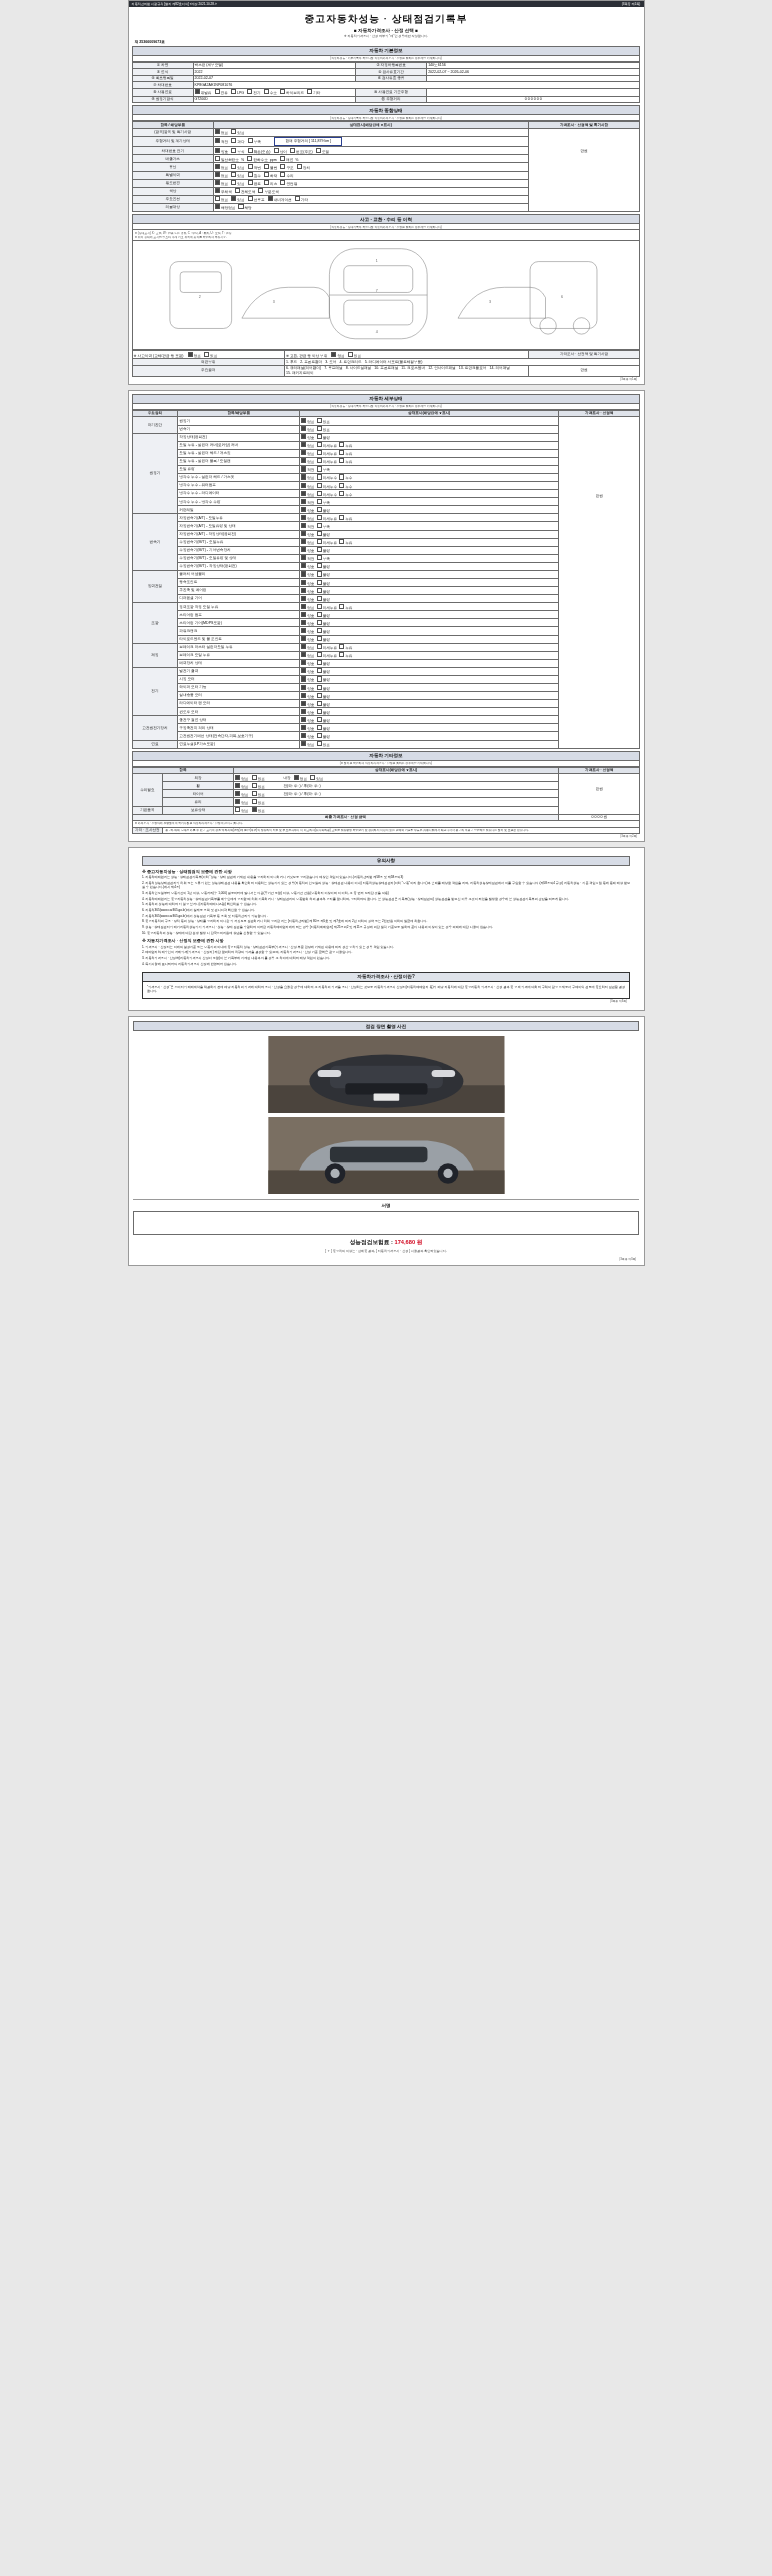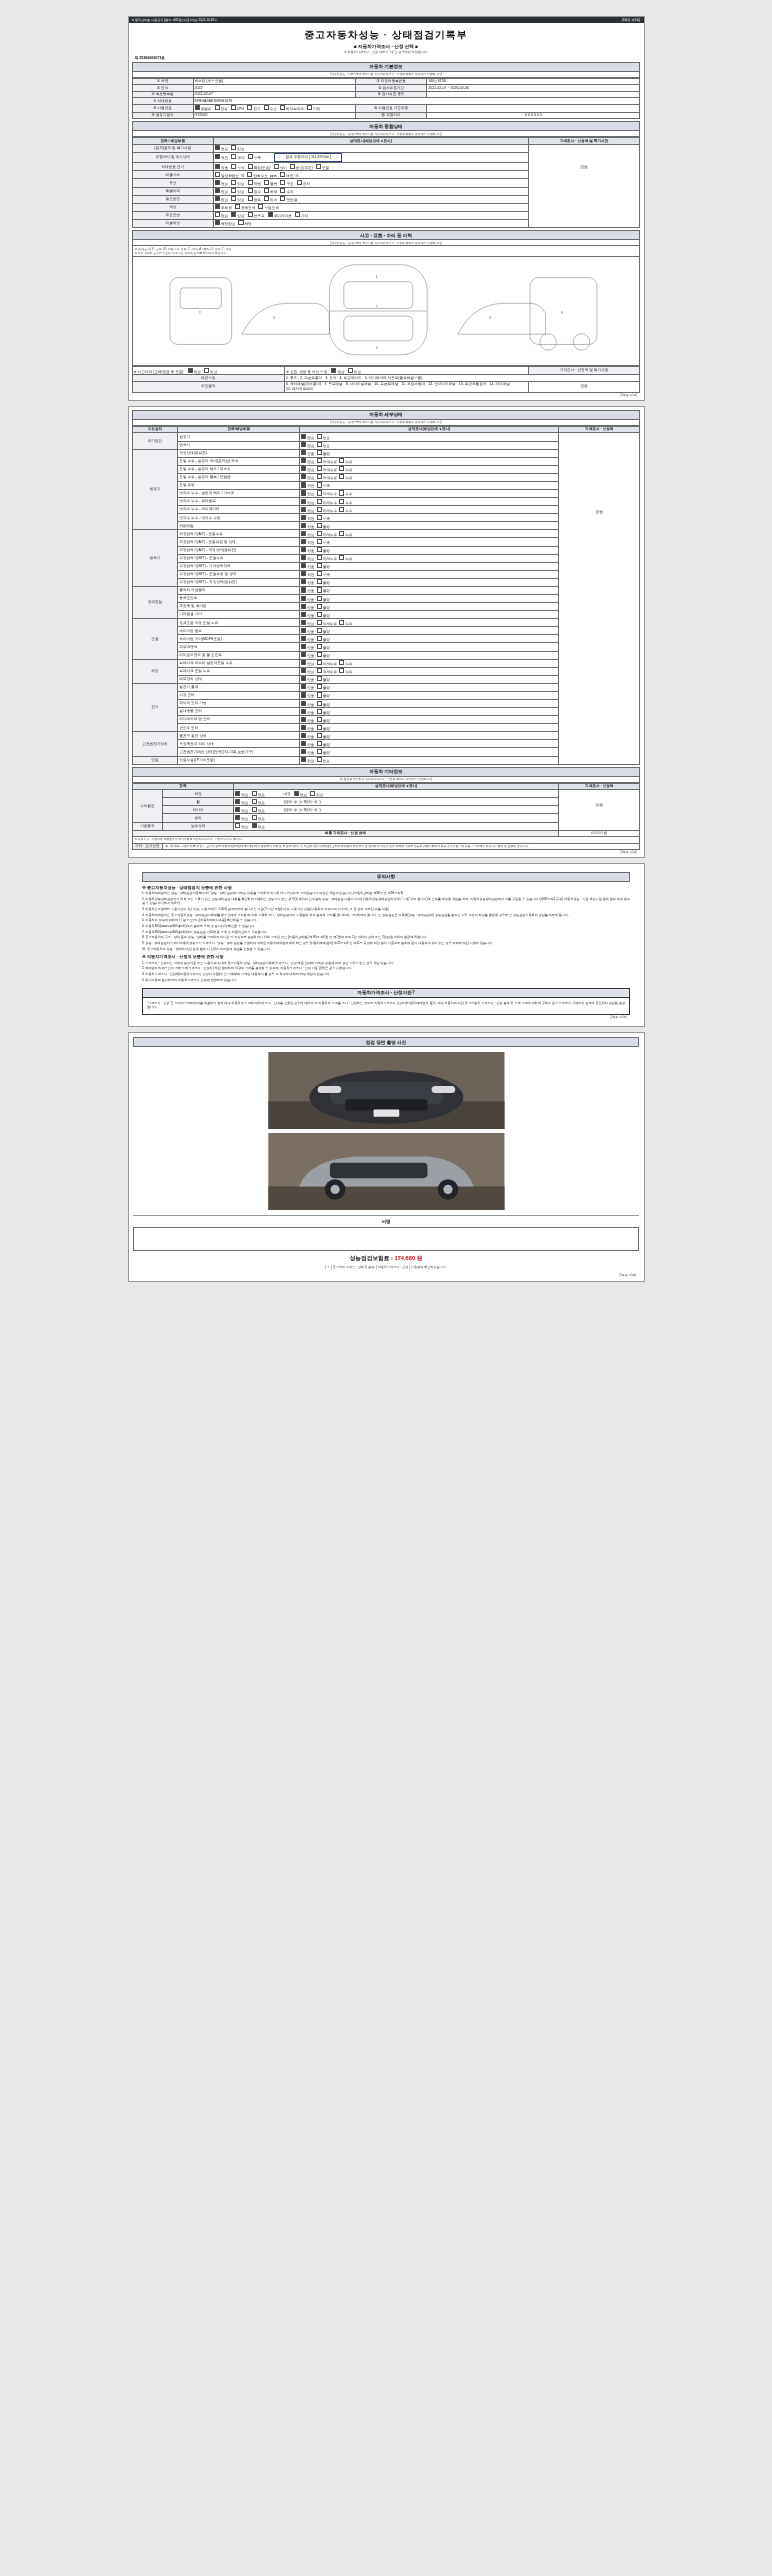--- a/index.html
+++ b/index.html
@@ -4,7 +4,7 @@
 <style>
   html,body{margin:0;padding:0;background:#e8e8e8;}
   body{font-family:"Liberation Sans","DejaVu Sans",sans-serif;font-size:3.6px;color:#111;}
-  .page{width:611px;margin:16px auto;position:relative;}
+  .page{width:611px;margin:0 auto;position:relative;}
   .sheet{background:#fff;margin:0 auto 5.2px auto;border:0.5px solid #999;position:relative;}
   .s1{width:515px;}
   table{border-collapse:collapse;width:100%;}

